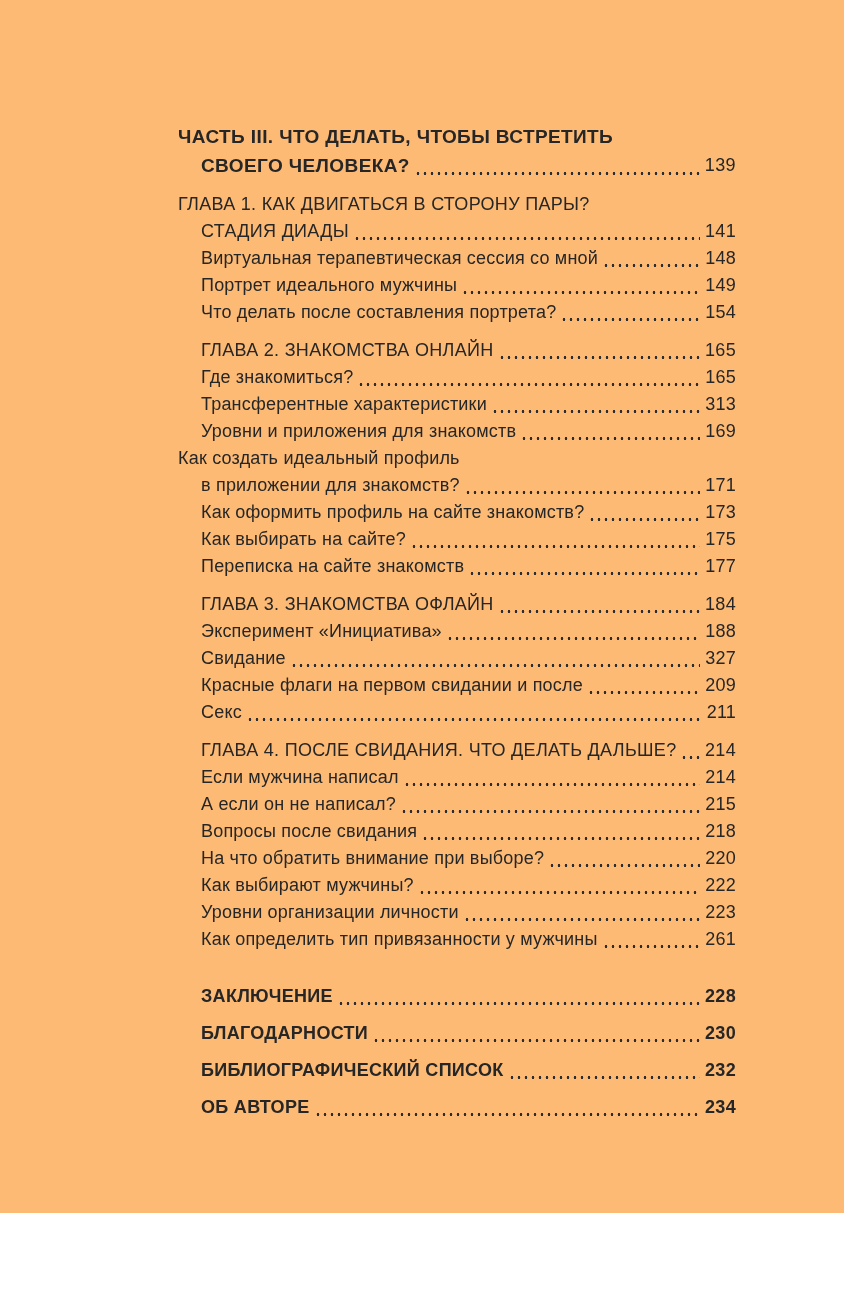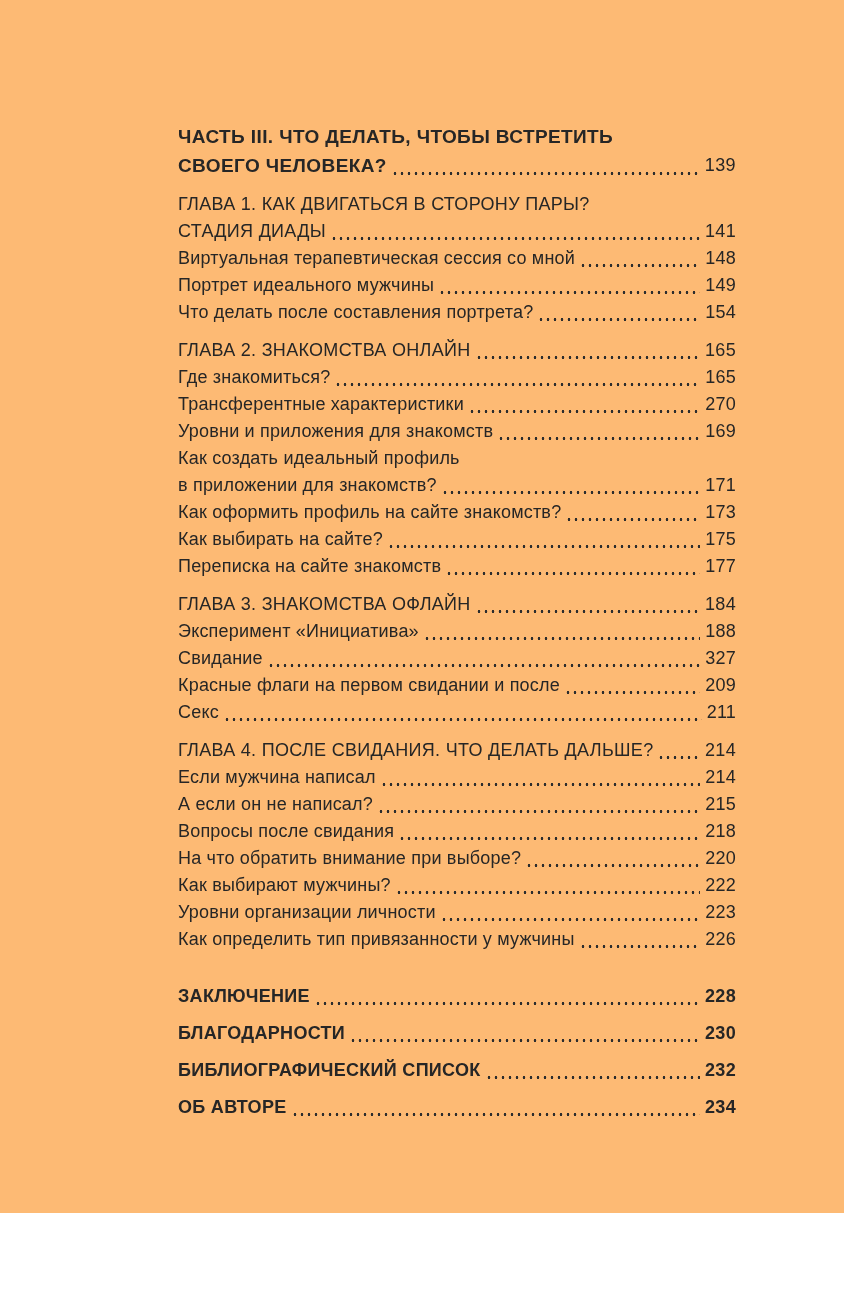--- a/index.html
+++ b/index.html
@@ -40,6 +40,7 @@
   .label {
     flex: 0 1 auto;
     overflow: hidden;
+    margin-left: 23px;
   }
   .leader {
     flex: 1 1 auto;

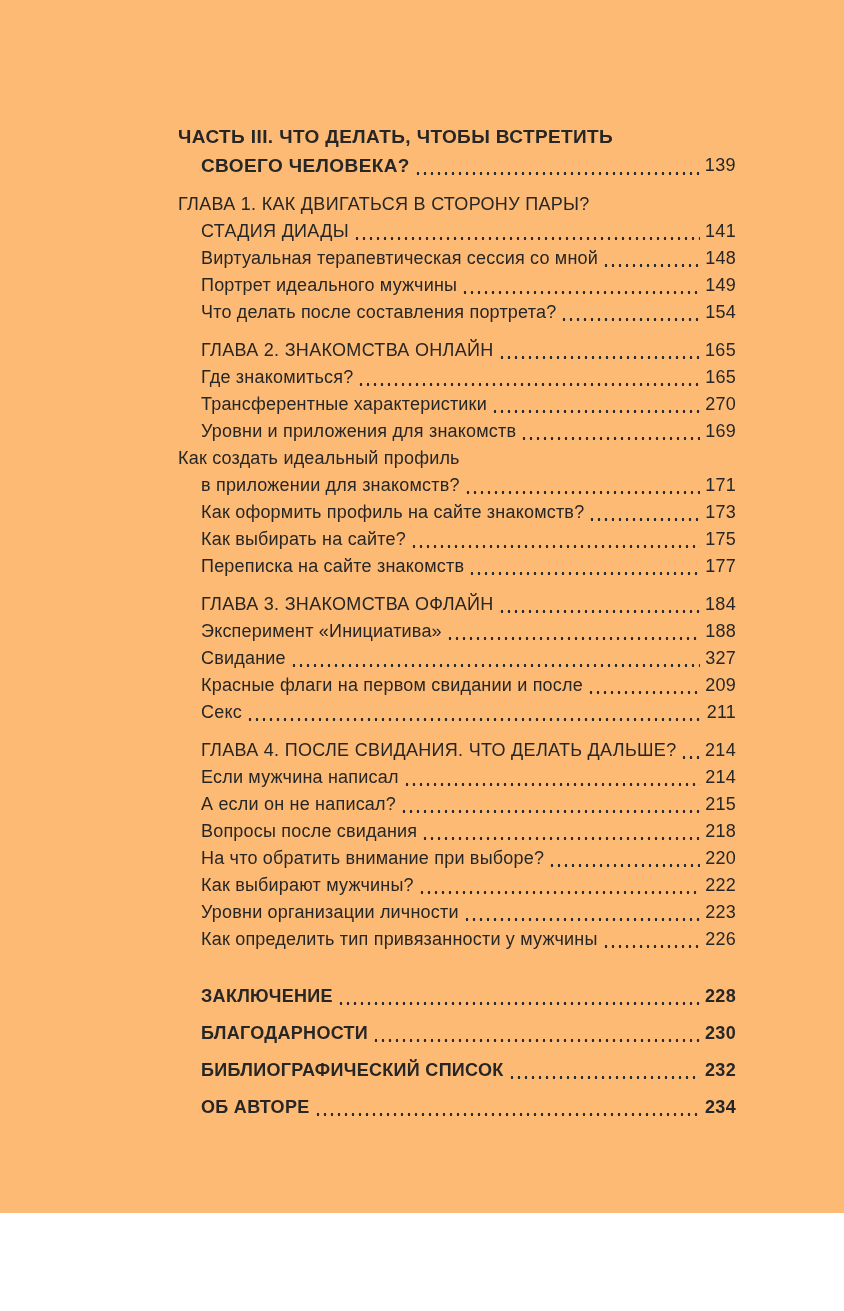--- a/index.html
+++ b/index.html
@@ -134,7 +134,7 @@
         <div class="line row">
           <span class="label">Трансферентные характеристики</span>
           <span class="leader"></span>
-          <span class="pageno">270</span>
+          <span class="pageno">313</span>
         </div>
       </div>
       <div class="entry item">

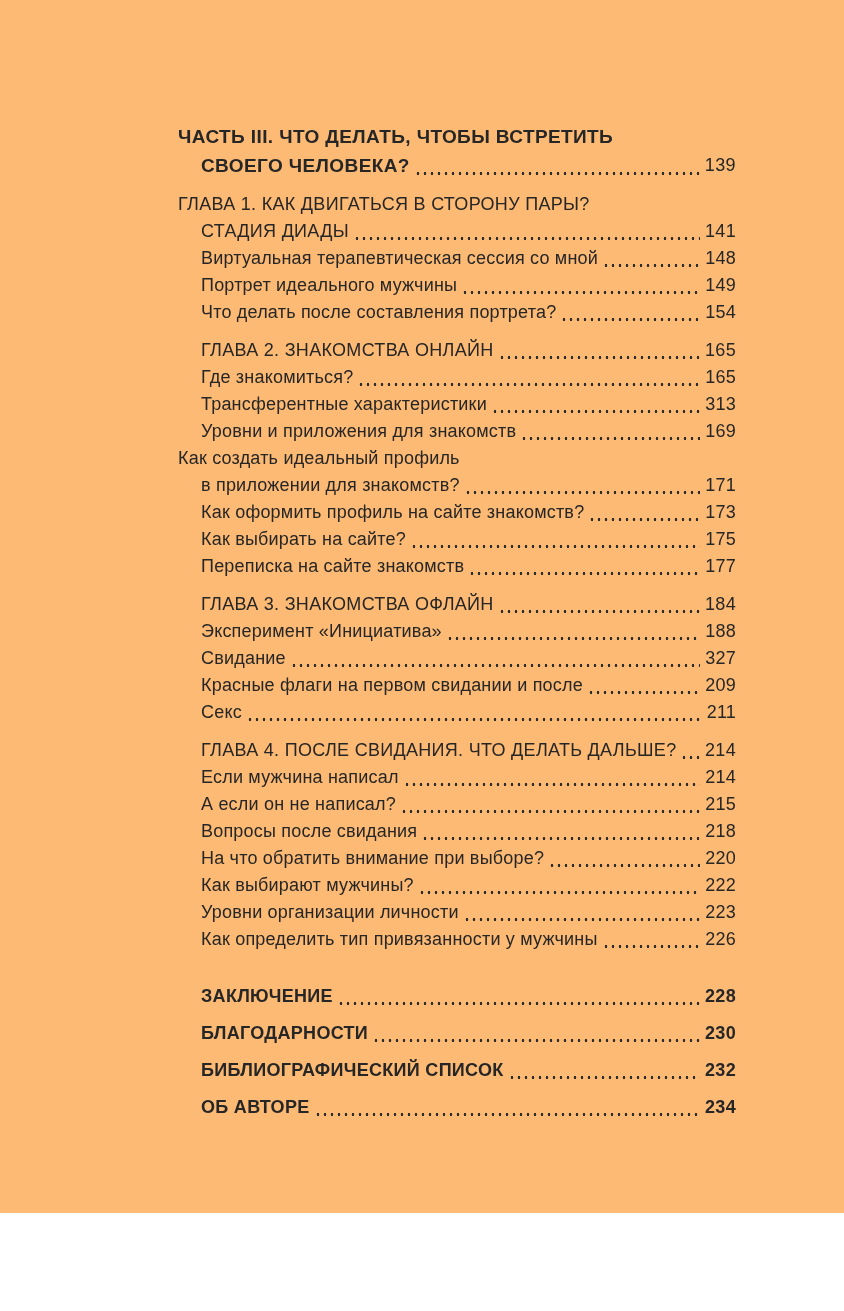--- a/index.html
+++ b/index.html
@@ -261,7 +261,7 @@
         <div class="line row">
           <span class="label">Как определить тип привязанности у мужчины</span>
           <span class="leader"></span>
-          <span class="pageno">226</span>
+          <span class="pageno">261</span>
         </div>
       </div>
       <div class="entry backmatter">

